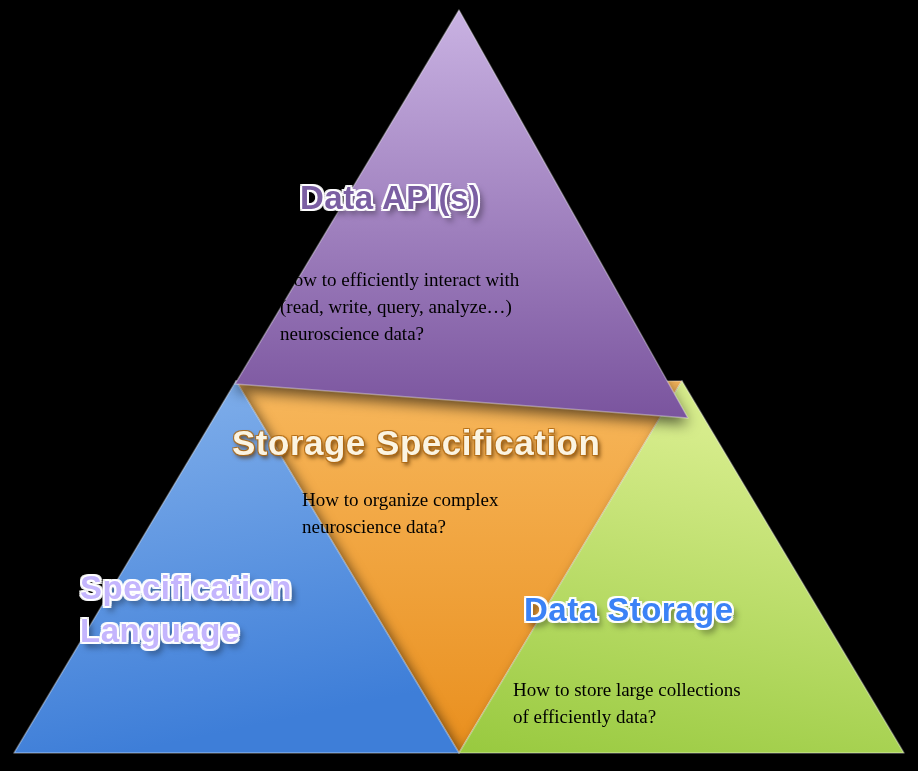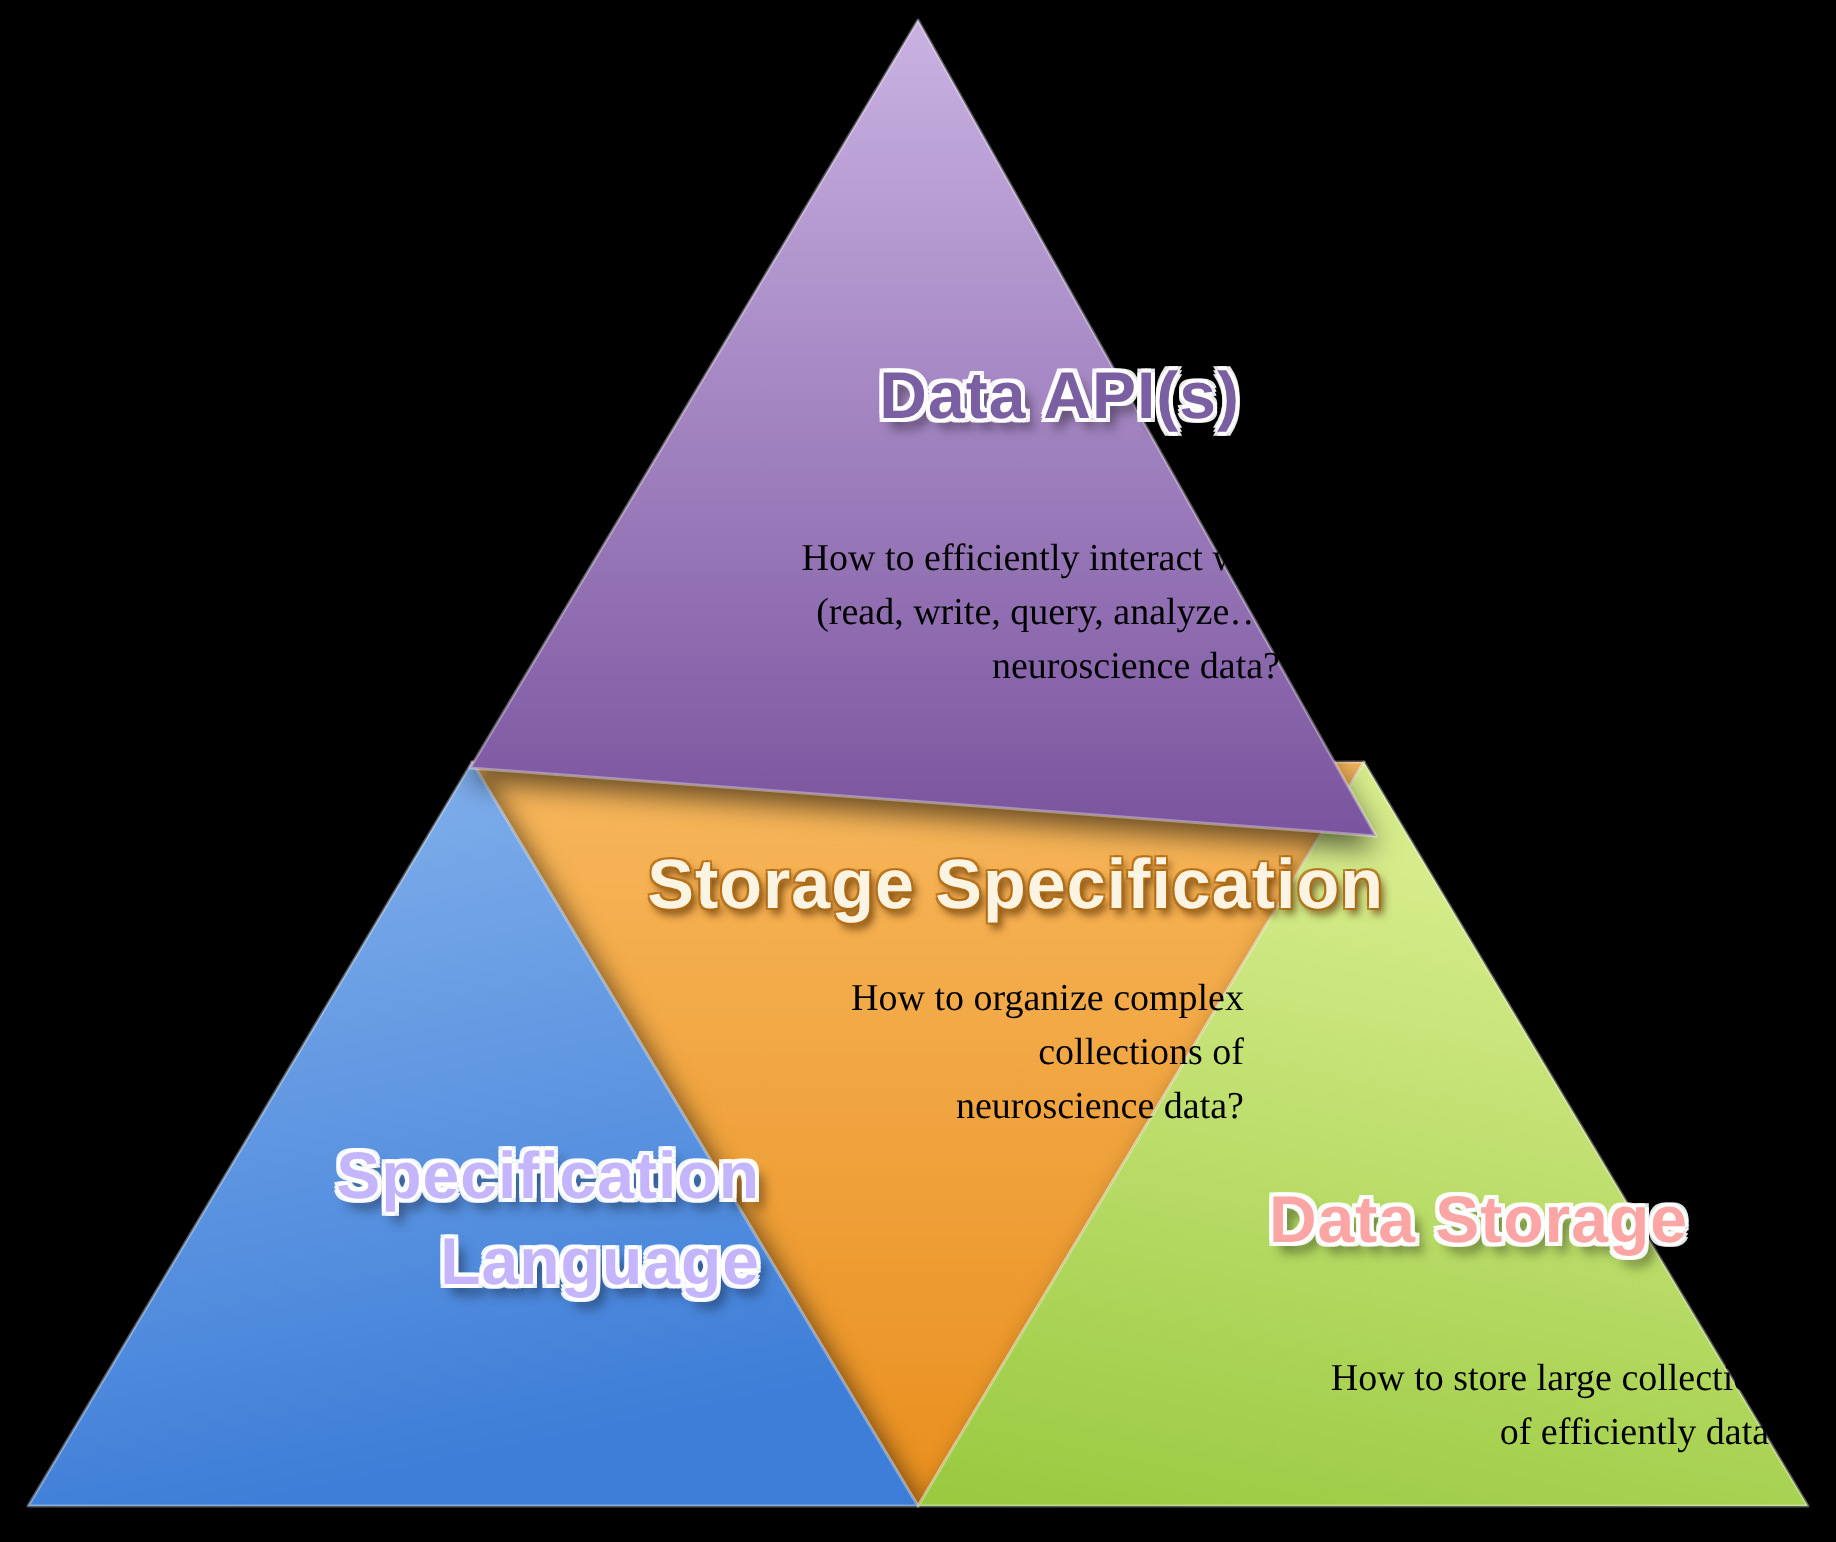--- a/index.html
+++ b/index.html
@@ -29,7 +29,7 @@
   .shadow-down { filter: drop-shadow(0px 6px 7px rgba(0,0,0,0.6)); }
   .txt {
     position: absolute;
-    text-align: right;
+    text-align: left;
     color: #000000;
   }
   .body-text {

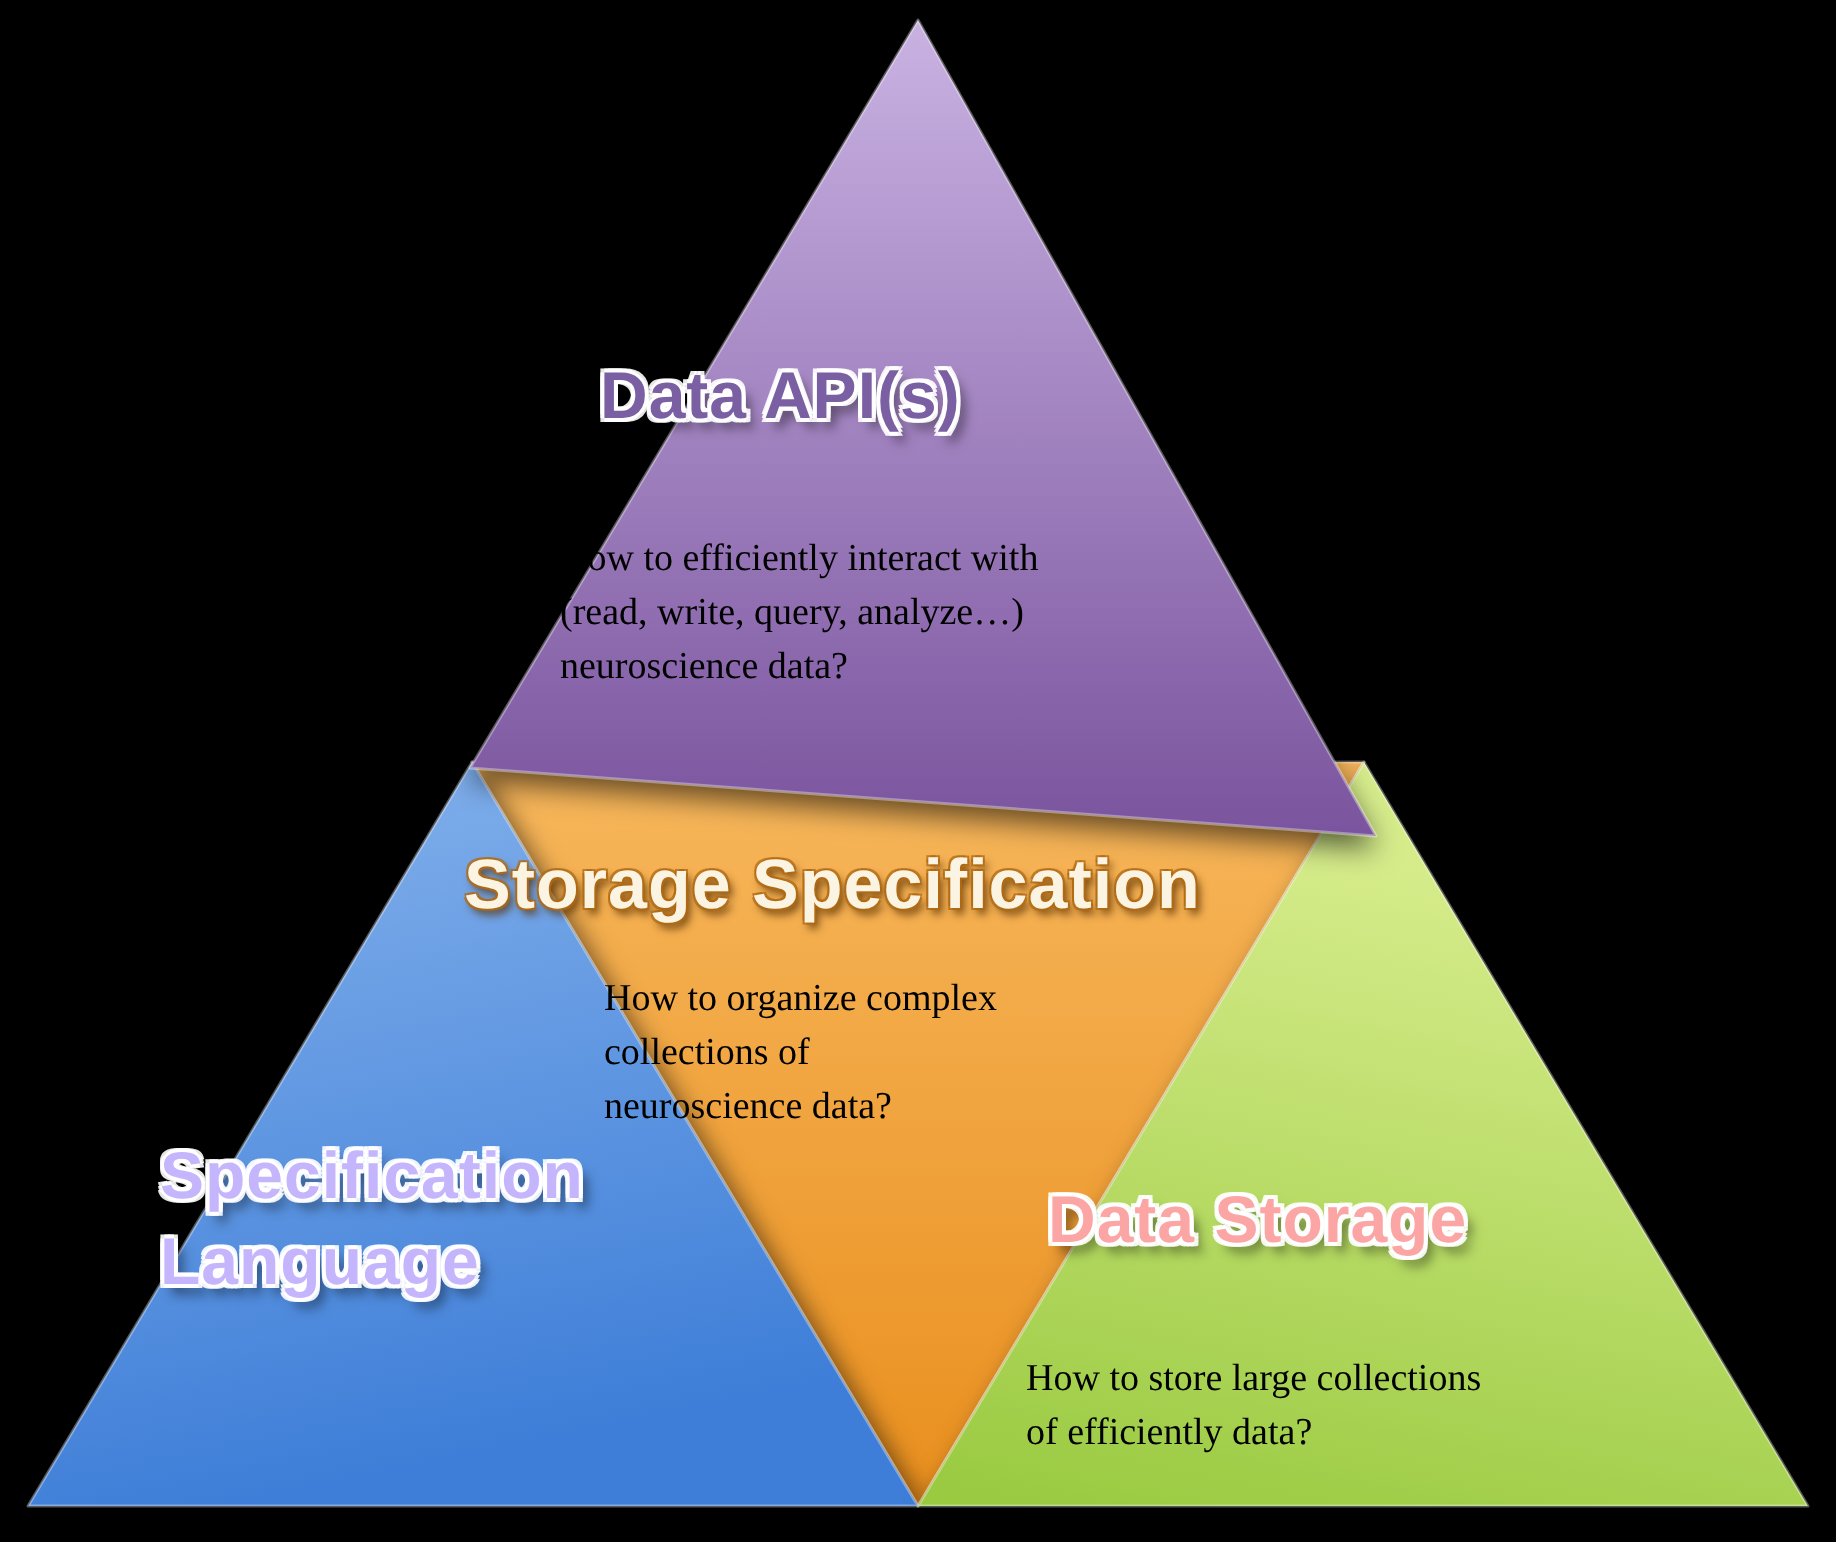--- a/index.html
+++ b/index.html
@@ -112,7 +112,6 @@
 
   <div class="txt body-text" style="left:302px; top:486px; width:320px;">
     <div>How to organize complex</div>
-    <div>collections of</div>
     <div>neuroscience data?</div>
   </div>
 

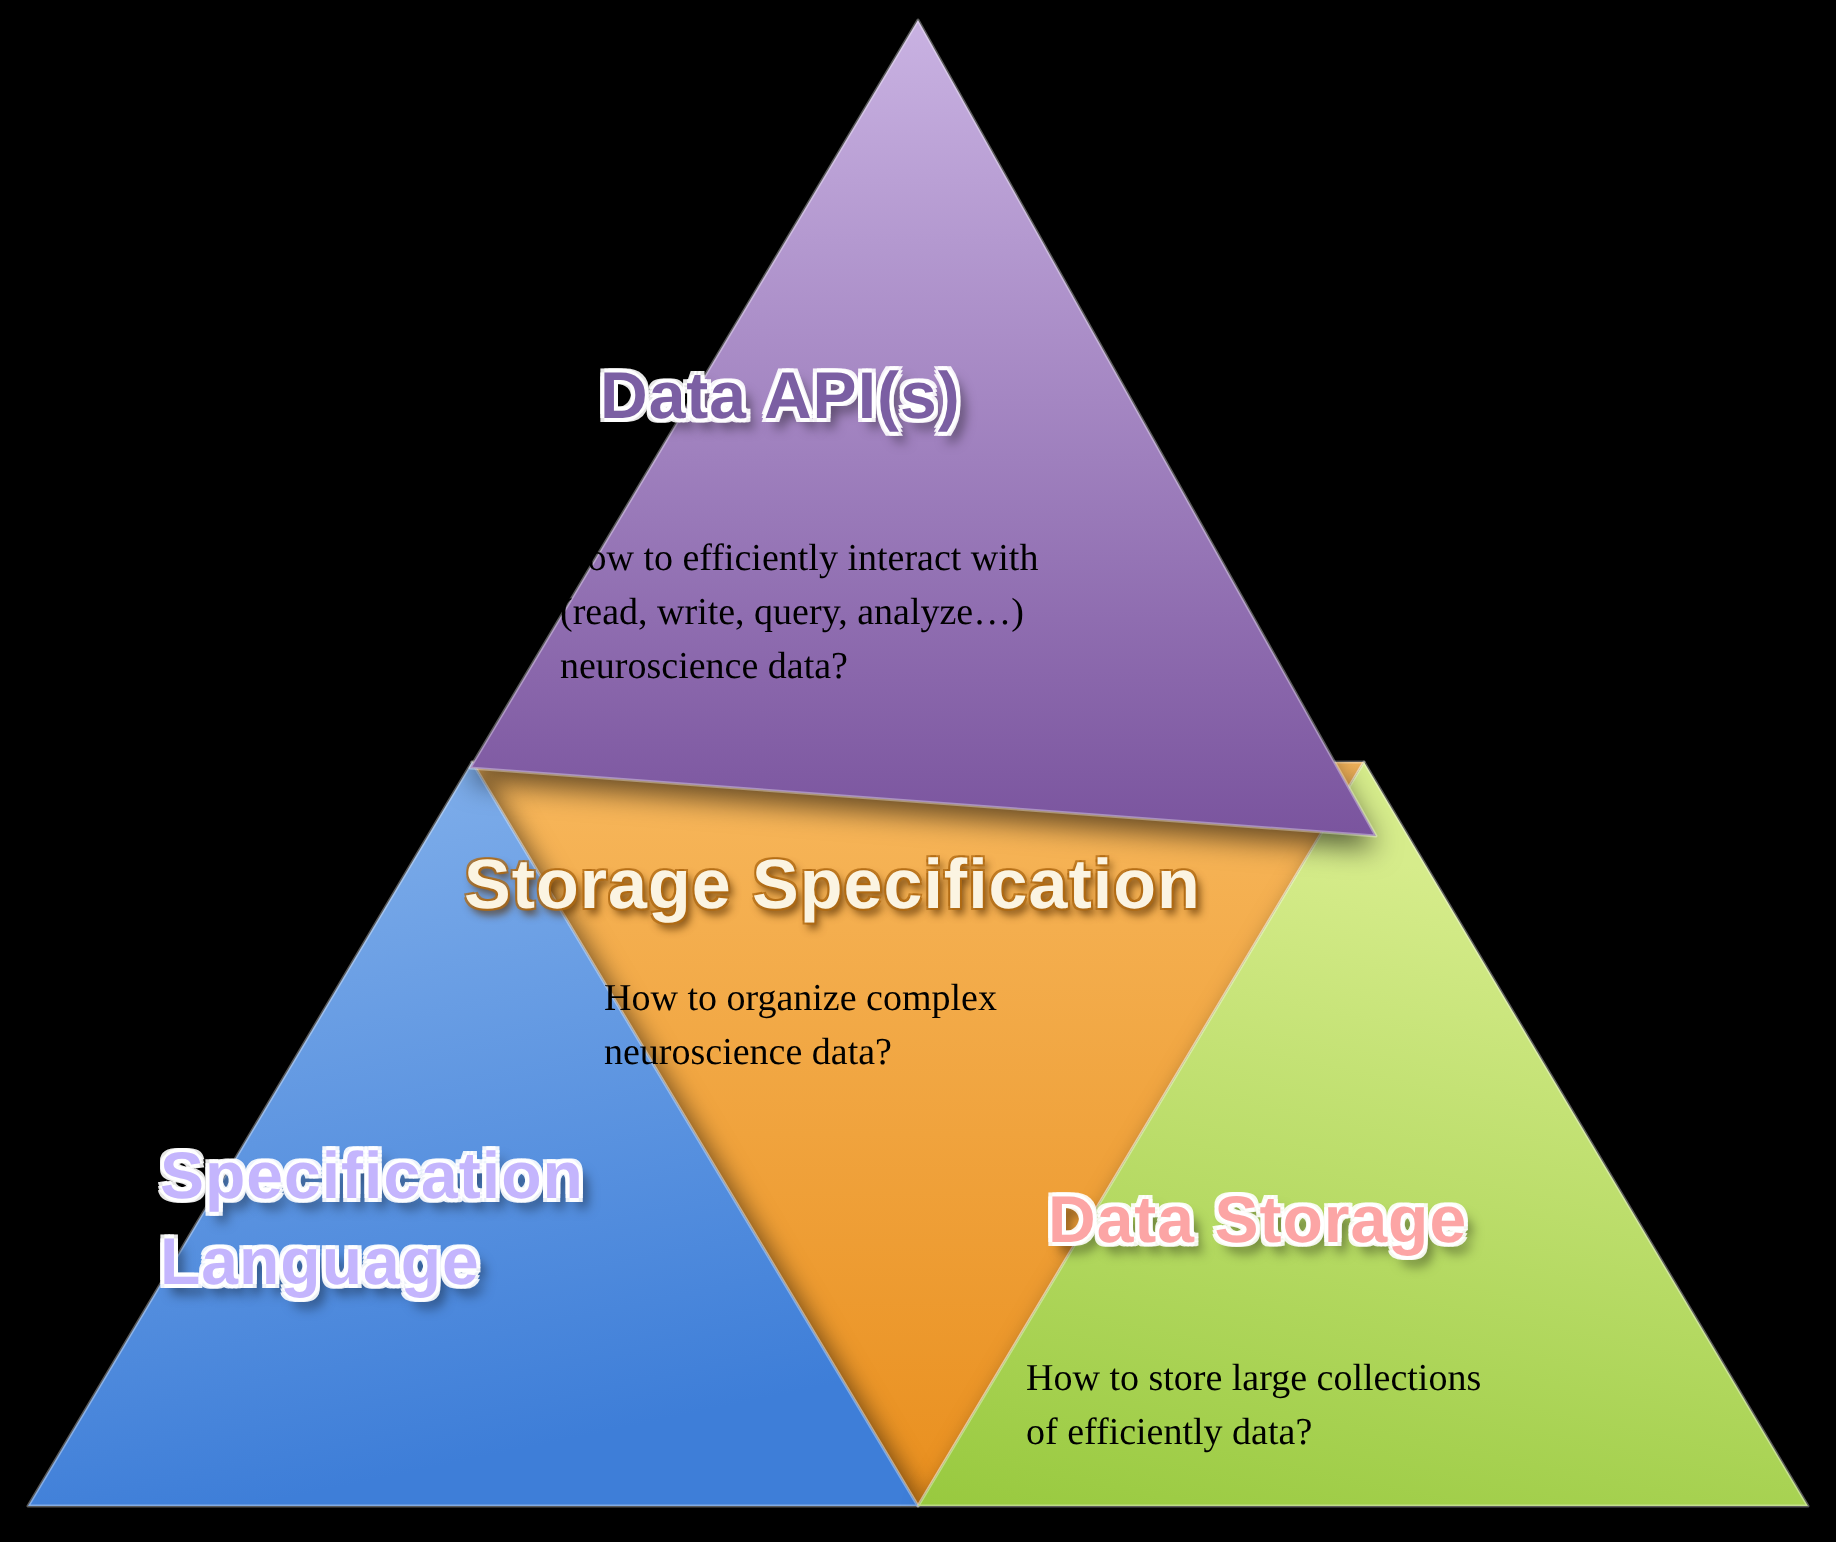--- a/index.html
+++ b/index.html
@@ -121,7 +121,7 @@
   </div>
 
 
-  <div class="txt title title-emboss" style="left: 524px; top: 588px; width: 320px; color: #fca5a5;">Data Storage</div>
+  <div class="txt title title-emboss" style="left: 524px; top: 588px; width: 320px; color: #3b82f6;">Data Storage</div>
 
   <div class="txt body-text" style="left:513px; top:676px; width:380px;">
     <div>How to store large collections</div>

